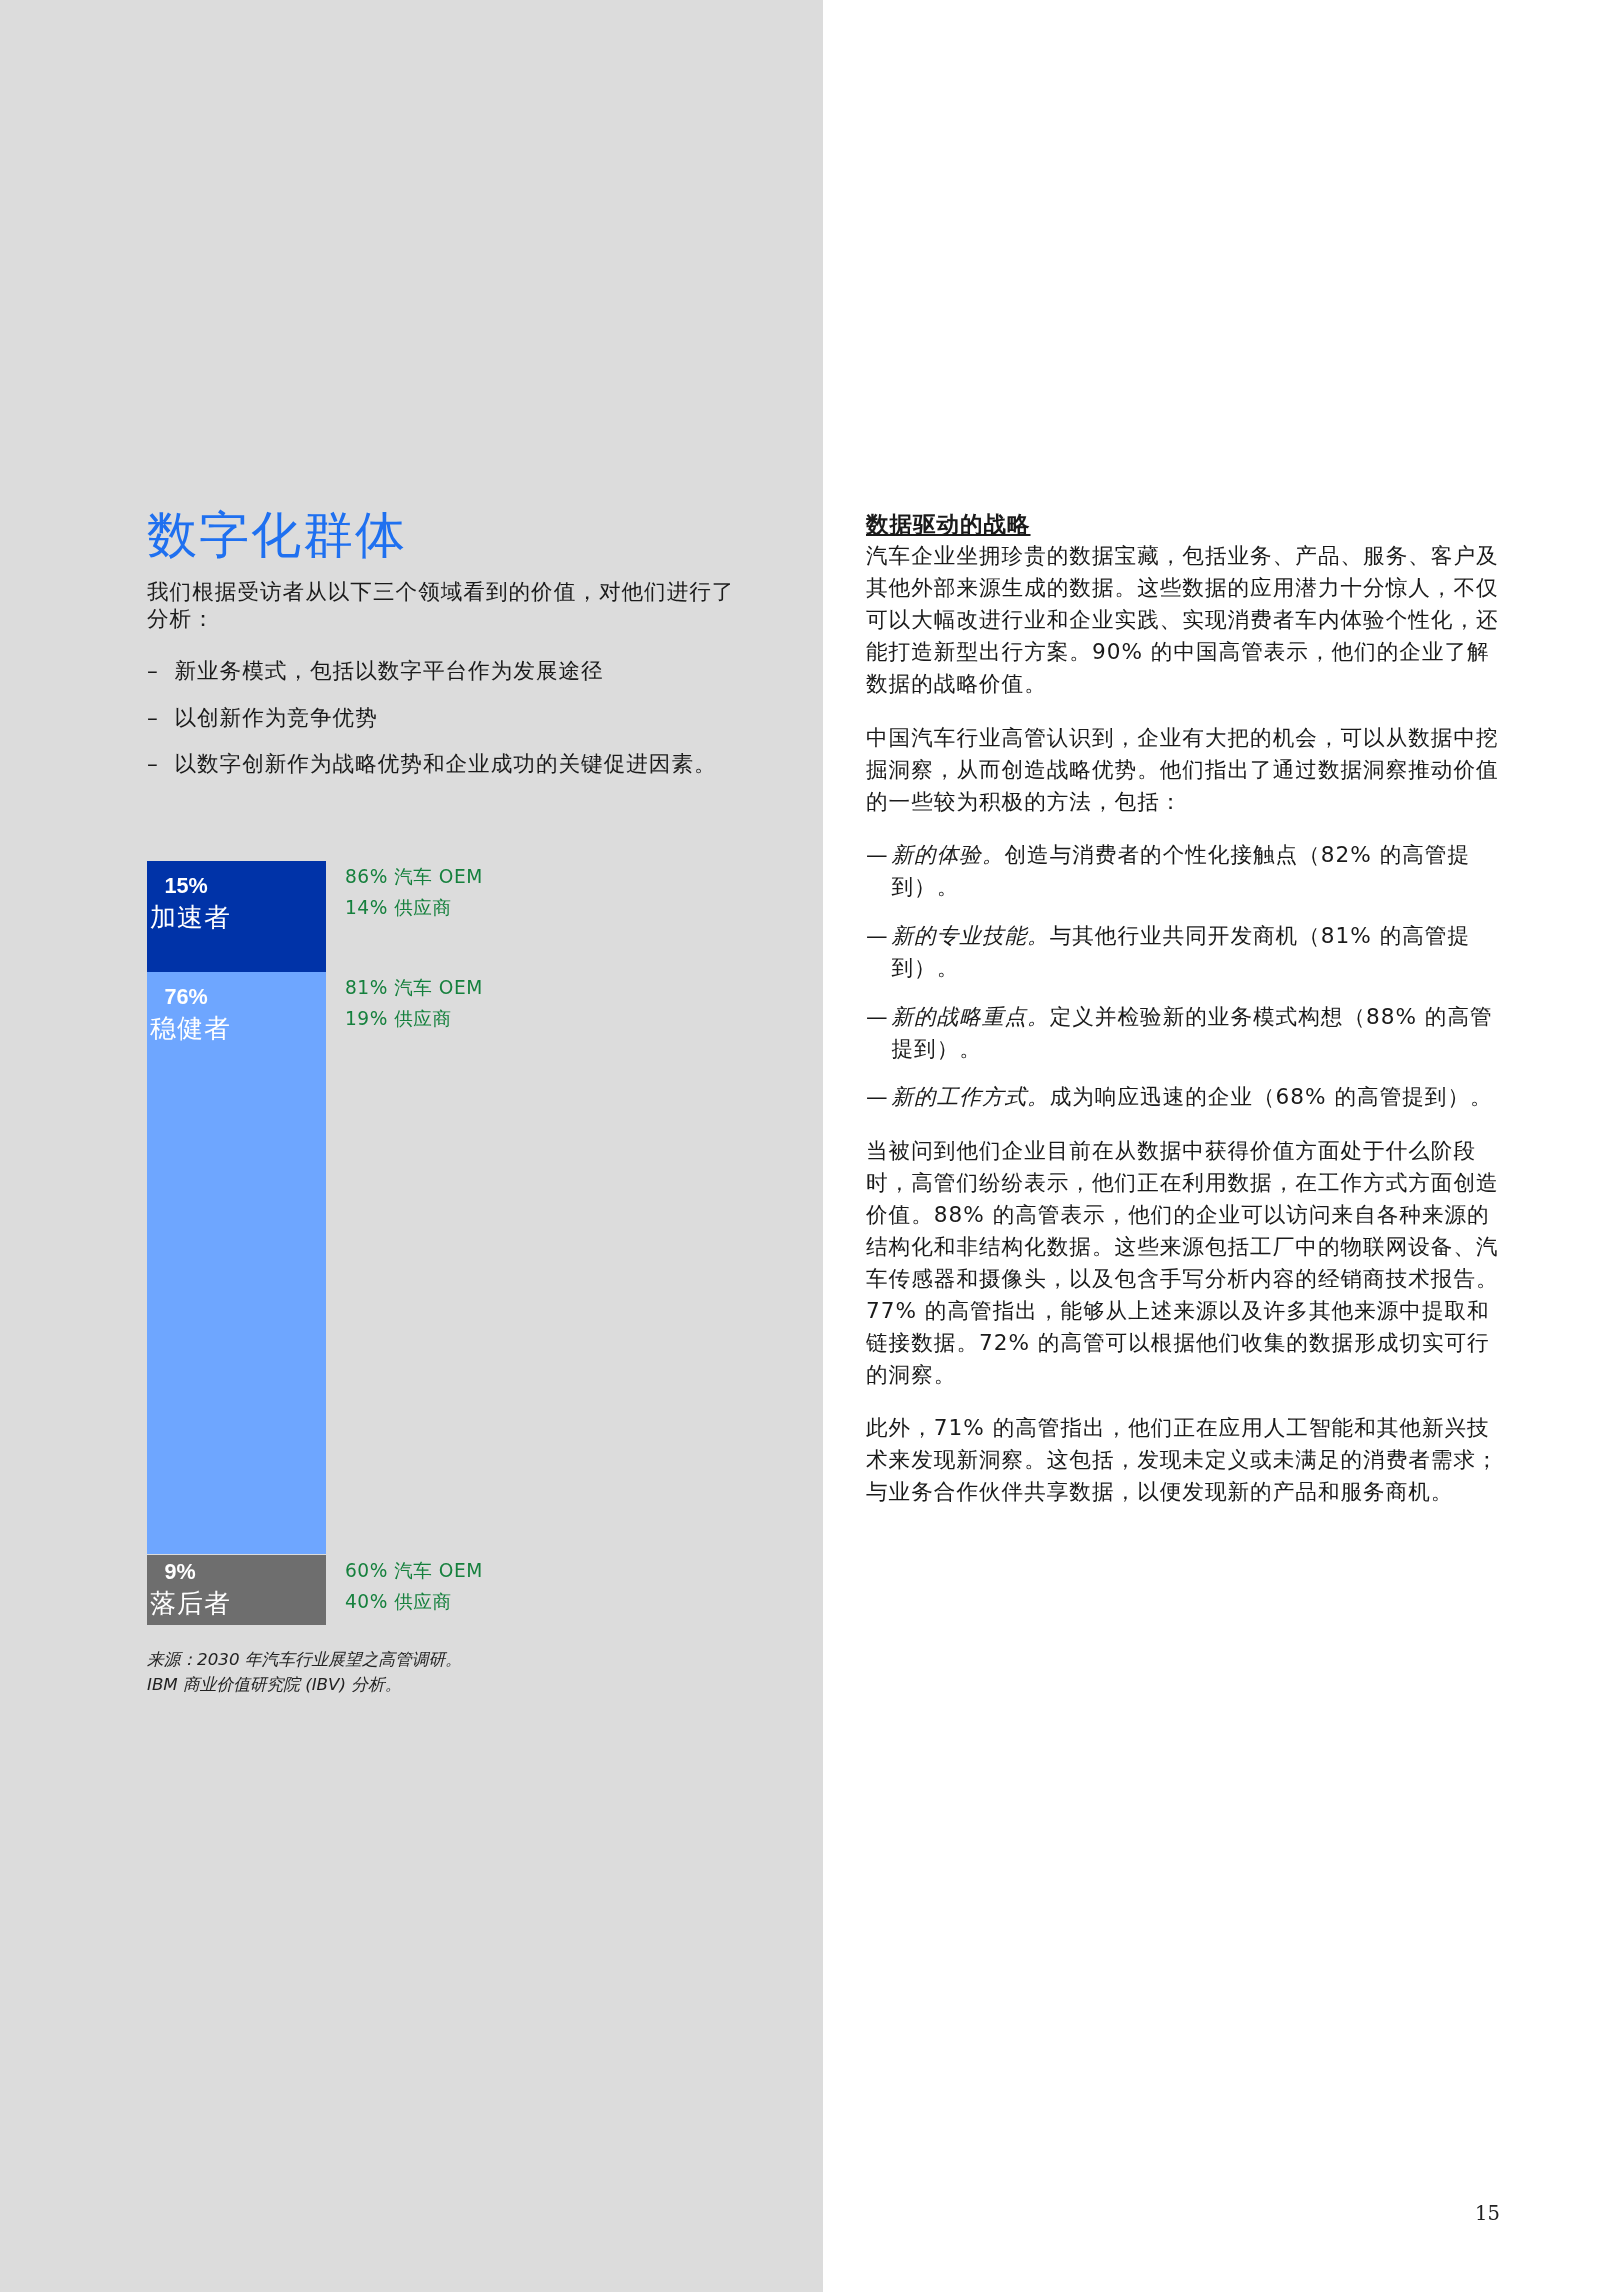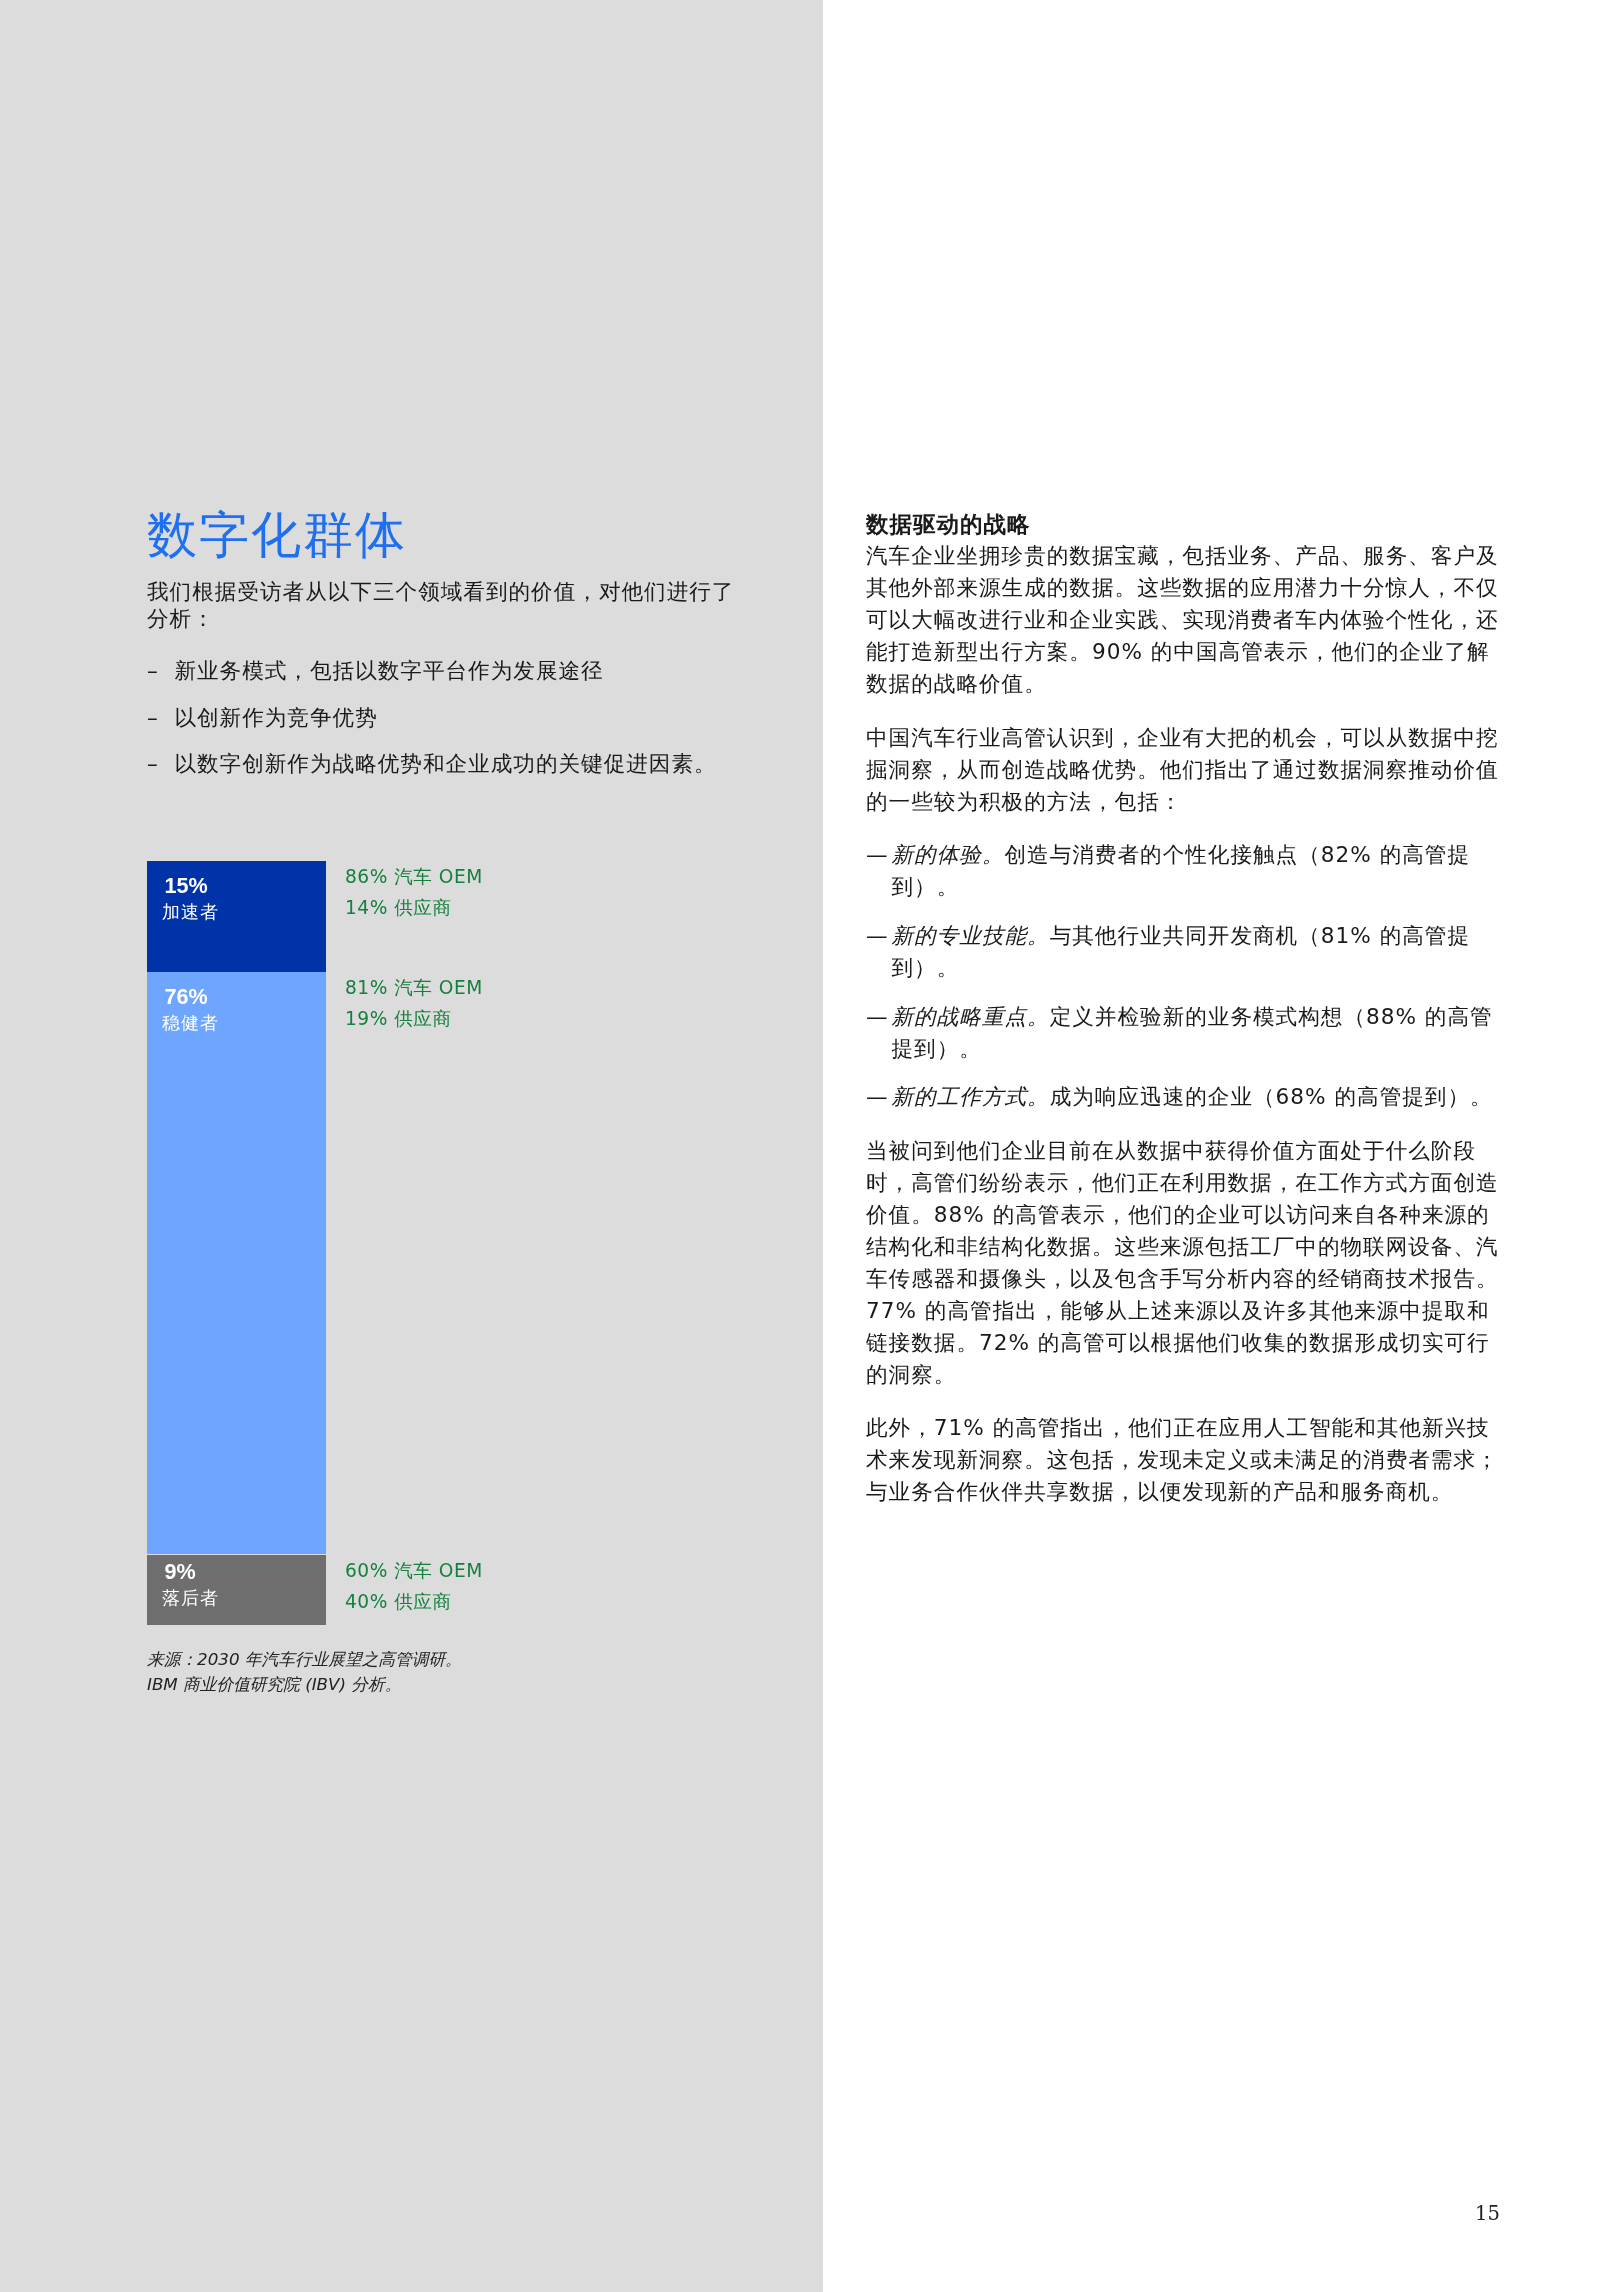--- a/index.html
+++ b/index.html
@@ -50,7 +50,7 @@
     position: absolute; left: 866px; top: 508px; width: 637px;
     font-size: 21.6px; line-height: 32px; letter-spacing: 1px;
   }
-  .right h2 { font-size: 22.5px; font-weight: bold; margin: 0; line-height: 32px; }
+  .right h2 { font-size: 22.5px; font-weight: bold; margin: 0; line-height: 32px; text-decoration: underline; }
   .right p { margin: 0 0 21.6px 0; }
   .right .items { list-style: none; margin: 0 0 21.6px 0; padding: 0; }
   .right .items li { position: relative; padding-left: 25.5px; margin-bottom: 16.7px; }

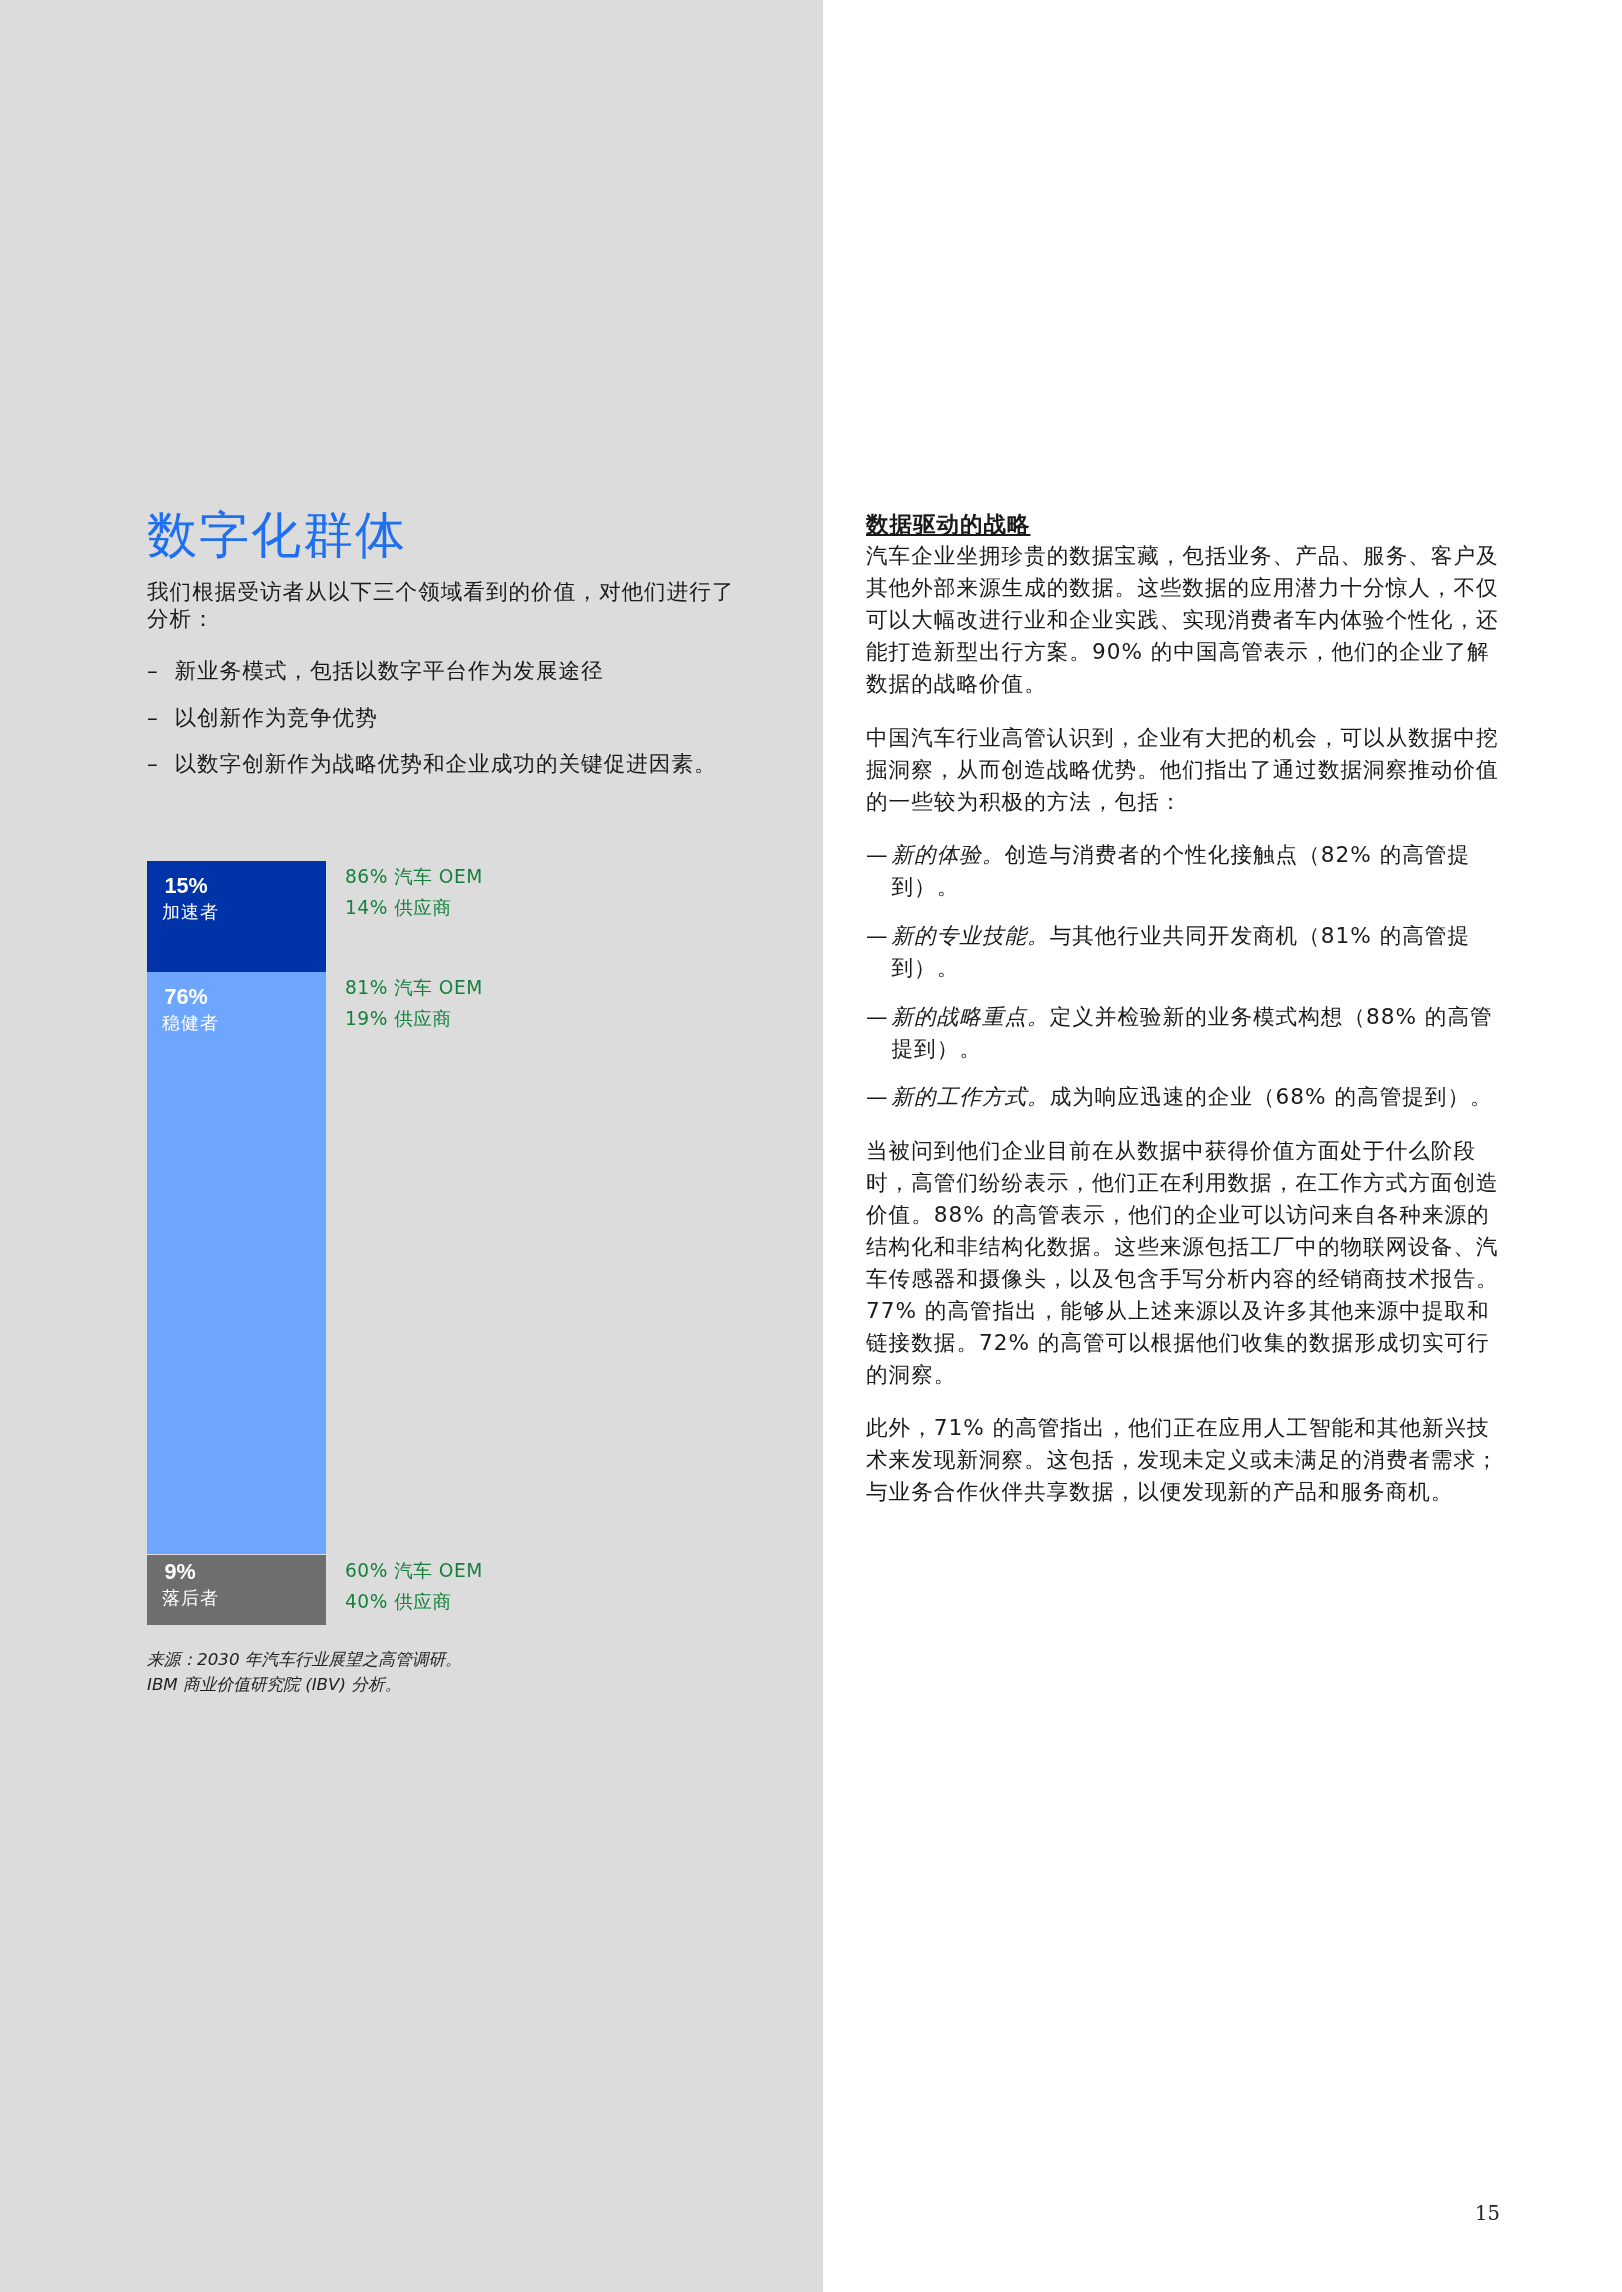--- a/index.html
+++ b/index.html
@@ -31,7 +31,7 @@
 
   .bar { position: absolute; left: 147px; width: 179px; color: #fff; }
   .bar .pct { position: absolute; left: 17.6px; top: 11.8px; font-size: 21.6px; font-weight: bold; font-family: "Liberation Sans", sans-serif; }
-  .bar .name { position: absolute; left: 15px; top: 39px; font-size: 18px; letter-spacing: 1px; }
+  .bar .name { position: absolute; left: 3px; top: 39px; font-size: 26px; letter-spacing: 1px; }
   .bar-accel { top: 861px; height: 112px; background: #0033a8; }
   .bar-steady { top: 972px; height: 582px; background: #6ea6ff; }
   .bar-lag { top: 1555px; height: 70px; background: #6e6e6e; }

